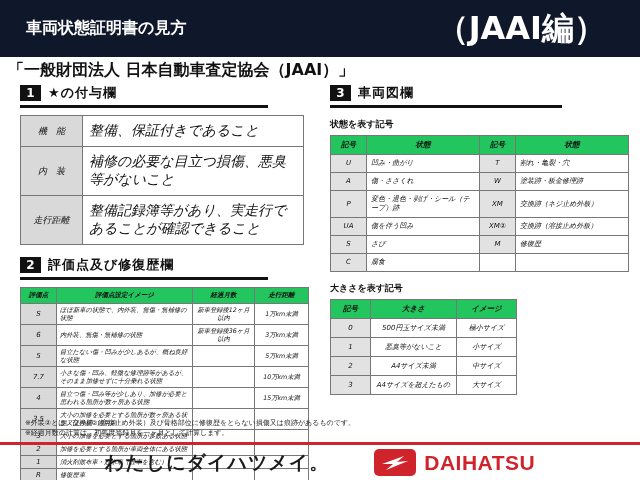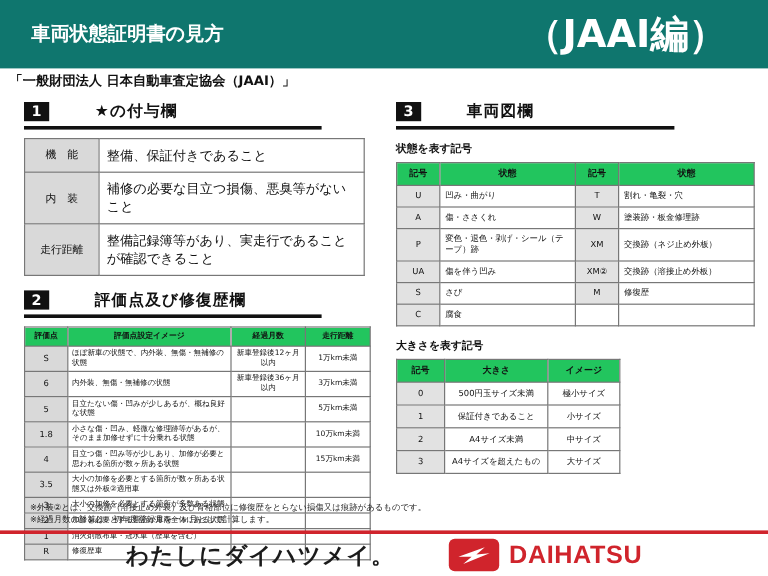--- a/index.html
+++ b/index.html
@@ -9,7 +9,7 @@
   }
   
   .banner {
-    position:absolute; top:0; left:0; width:640px; height:57px; background:#0f766e;
+    position:absolute; top:0; left:0; width:640px; height:57px; background:#0f172a;
     color:#fff; display:flex; align-items:center; justify-content:space-between;
     padding:0 34px 0 26px; box-sizing:border-box; font-weight:bold;
   }

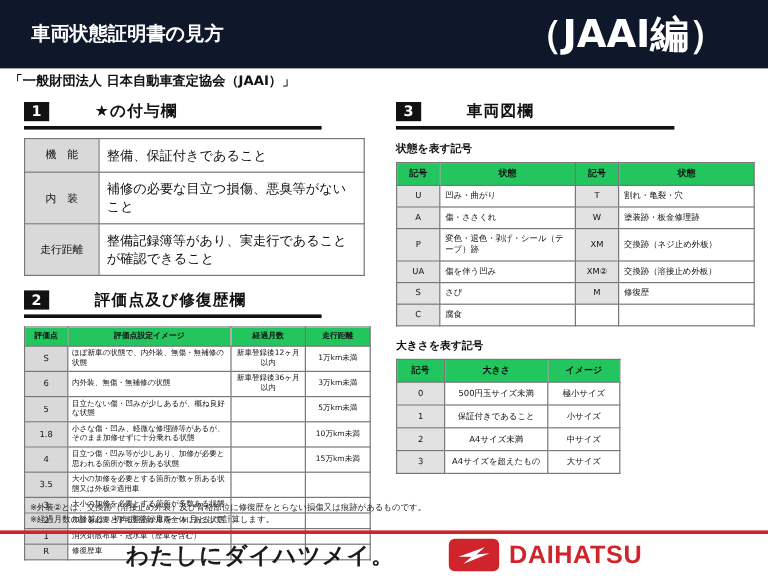--- a/index.html
+++ b/index.html
@@ -14,7 +14,7 @@
     padding:0 34px 0 26px; box-sizing:border-box; font-weight:bold;
   }
   .banner-edition { font-size:32px; }
-  .subtitle { position:absolute; top:60px; left:8px; font-size:11px; font-weight:bold;text-align:center; }
+  .subtitle { position:absolute; top:60px; left:8px; font-size:16px; font-weight:bold;text-align:center; }
 
   
   .col-left  { position:absolute; left:20px;  top:84px; width:292px; }

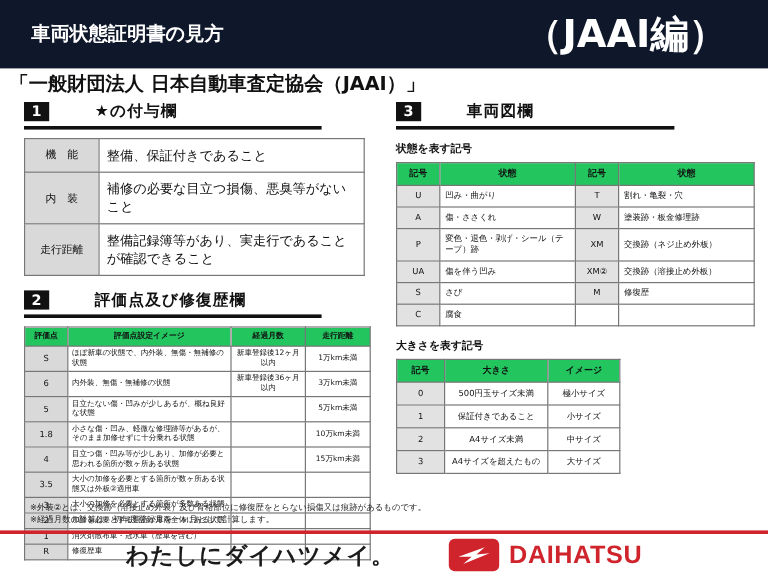--- a/index.html
+++ b/index.html
@@ -28,7 +28,7 @@
     background:#111; color:#fff; font-weight:bold; font-size:12px;
     width:21px; height:16px; display:flex; align-items:center; justify-content:center; flex:0 0 auto;
   }
-  .sec-title { font-size:13px; font-weight:bold; letter-spacing:1px; white-space:nowrap;margin-left:31px; }
+  .sec-title { font-size:13px; font-weight:bold; letter-spacing:1px; white-space:nowrap; }
 
   
   table { border-collapse:collapse; table-layout:fixed; }

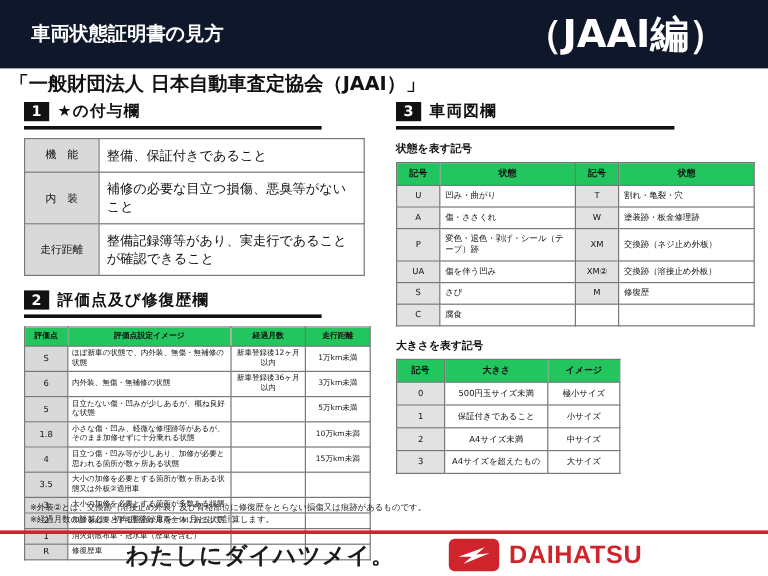--- a/index.html
+++ b/index.html
@@ -31,7 +31,7 @@
   .sec-title { font-size:13px; font-weight:bold; letter-spacing:1px; white-space:nowrap; }
 
   
-  table { border-collapse:collapse; table-layout:fixed; }
+  table { border-collapse:collapse; table-layout:fixed;font-style:italic; }
   td,th { border:1px solid #777; box-sizing:border-box; overflow:hidden; }
   th { background:#22c55e; font-weight:bold; }
 

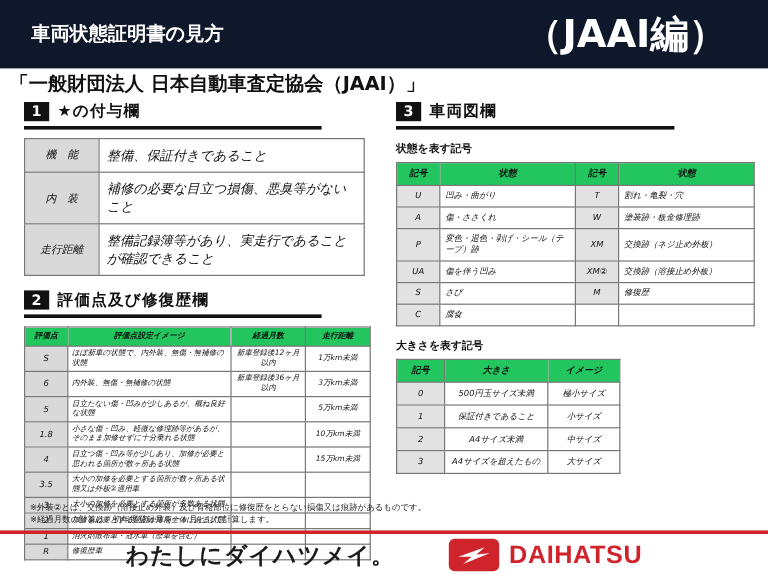--- a/index.html
+++ b/index.html
@@ -37,7 +37,7 @@
 
   .t1 { width:284px; margin-top:7px; }
   .t1 .lbl  { width:62px; background:#d9d9d9; text-align:center; font-size:9px; padding:6px 2px; }
-  .t1 .desc { font-size:11px; padding:6px 6px; text-align:left; }
+  .t1 .desc { font-size:14px; padding:6px 6px; text-align:left; }
 
   .sec2 { margin-top:11px; }
   .t2 { width:288px; margin-top:7px;border-radius:18px; }

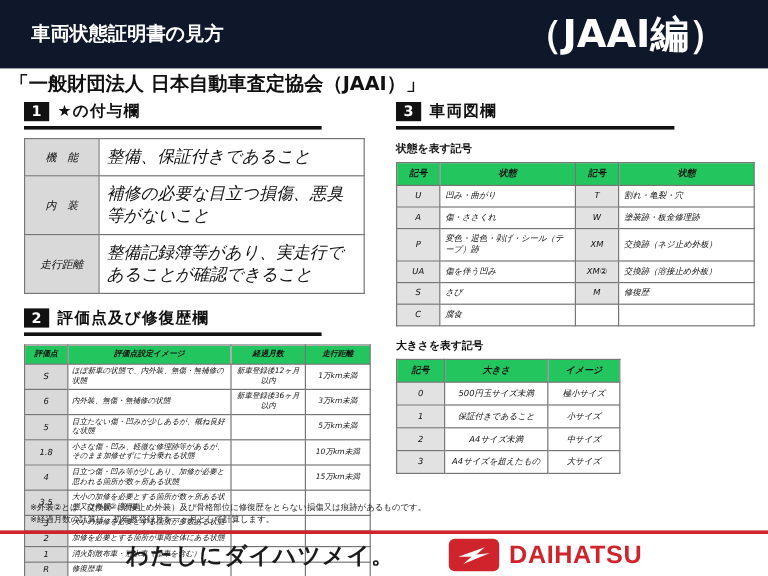--- a/index.html
+++ b/index.html
@@ -268,7 +268,7 @@
       </tr>
       <tr>
         <td class="k">1</td>
-        <td>保証付きであること</td>
+        <td>悪臭等がないこと</td>
         <td>小サイズ</td>
       </tr>
       <tr>

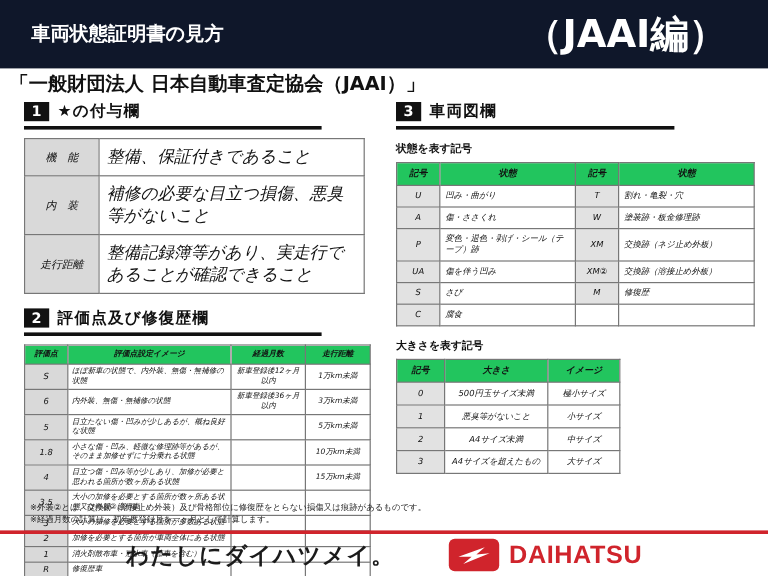--- a/index.html
+++ b/index.html
@@ -142,7 +142,7 @@
         <td class="c">5万km未満</td>
       </tr>
       <tr>
-        <td class="k">1.8</td>
+        <td class="k">7.7</td>
         <td>小さな傷・凹み、軽微な修理跡等があるが、そのまま加修せずに十分乗れる状態</td>
         <td class="c"></td>
         <td class="c">10万km未満</td>

